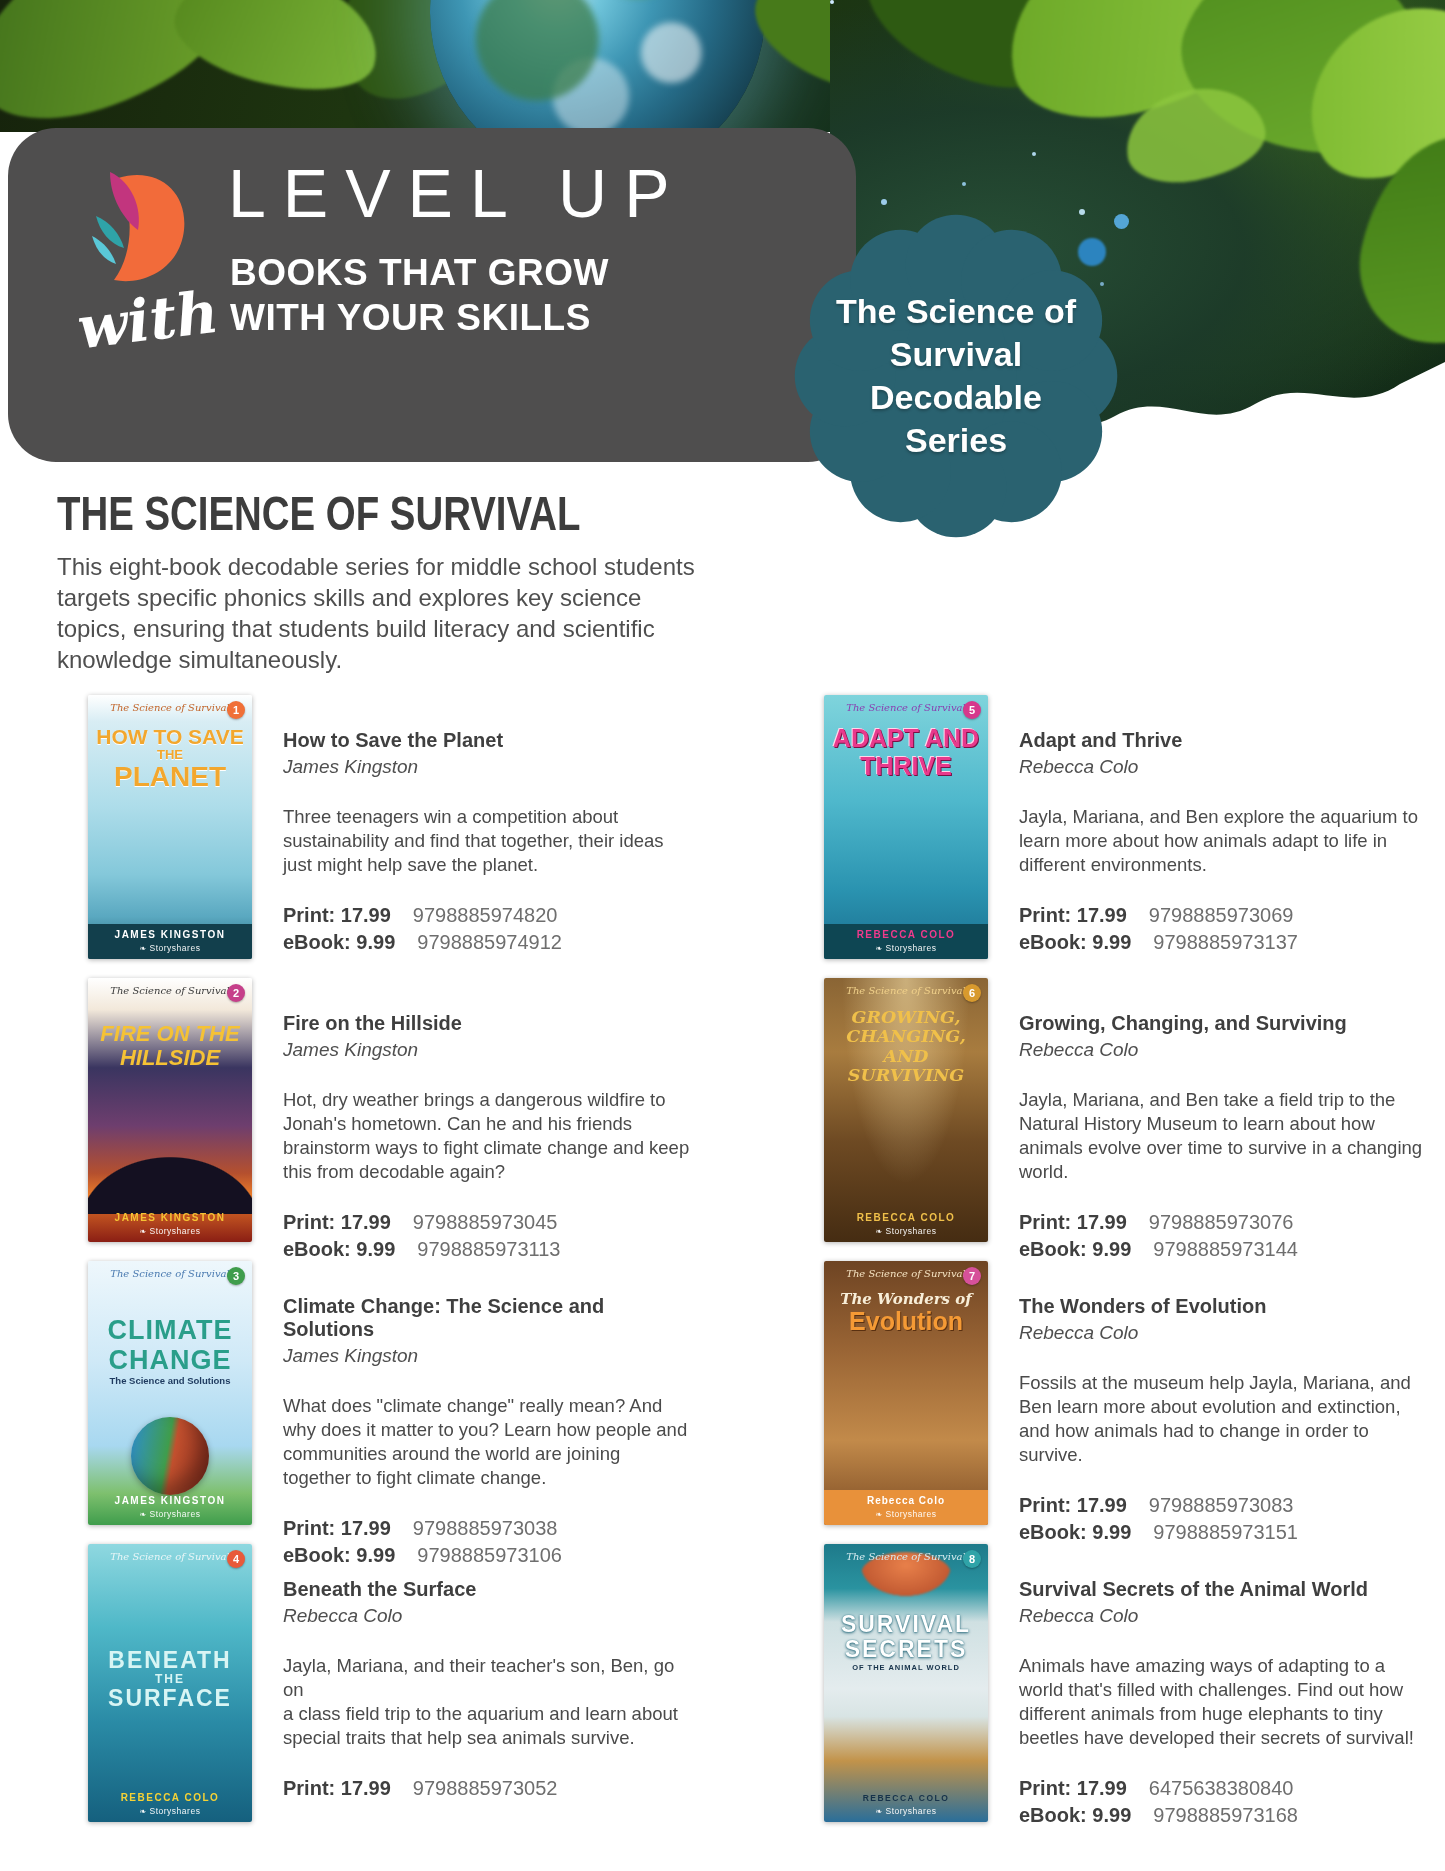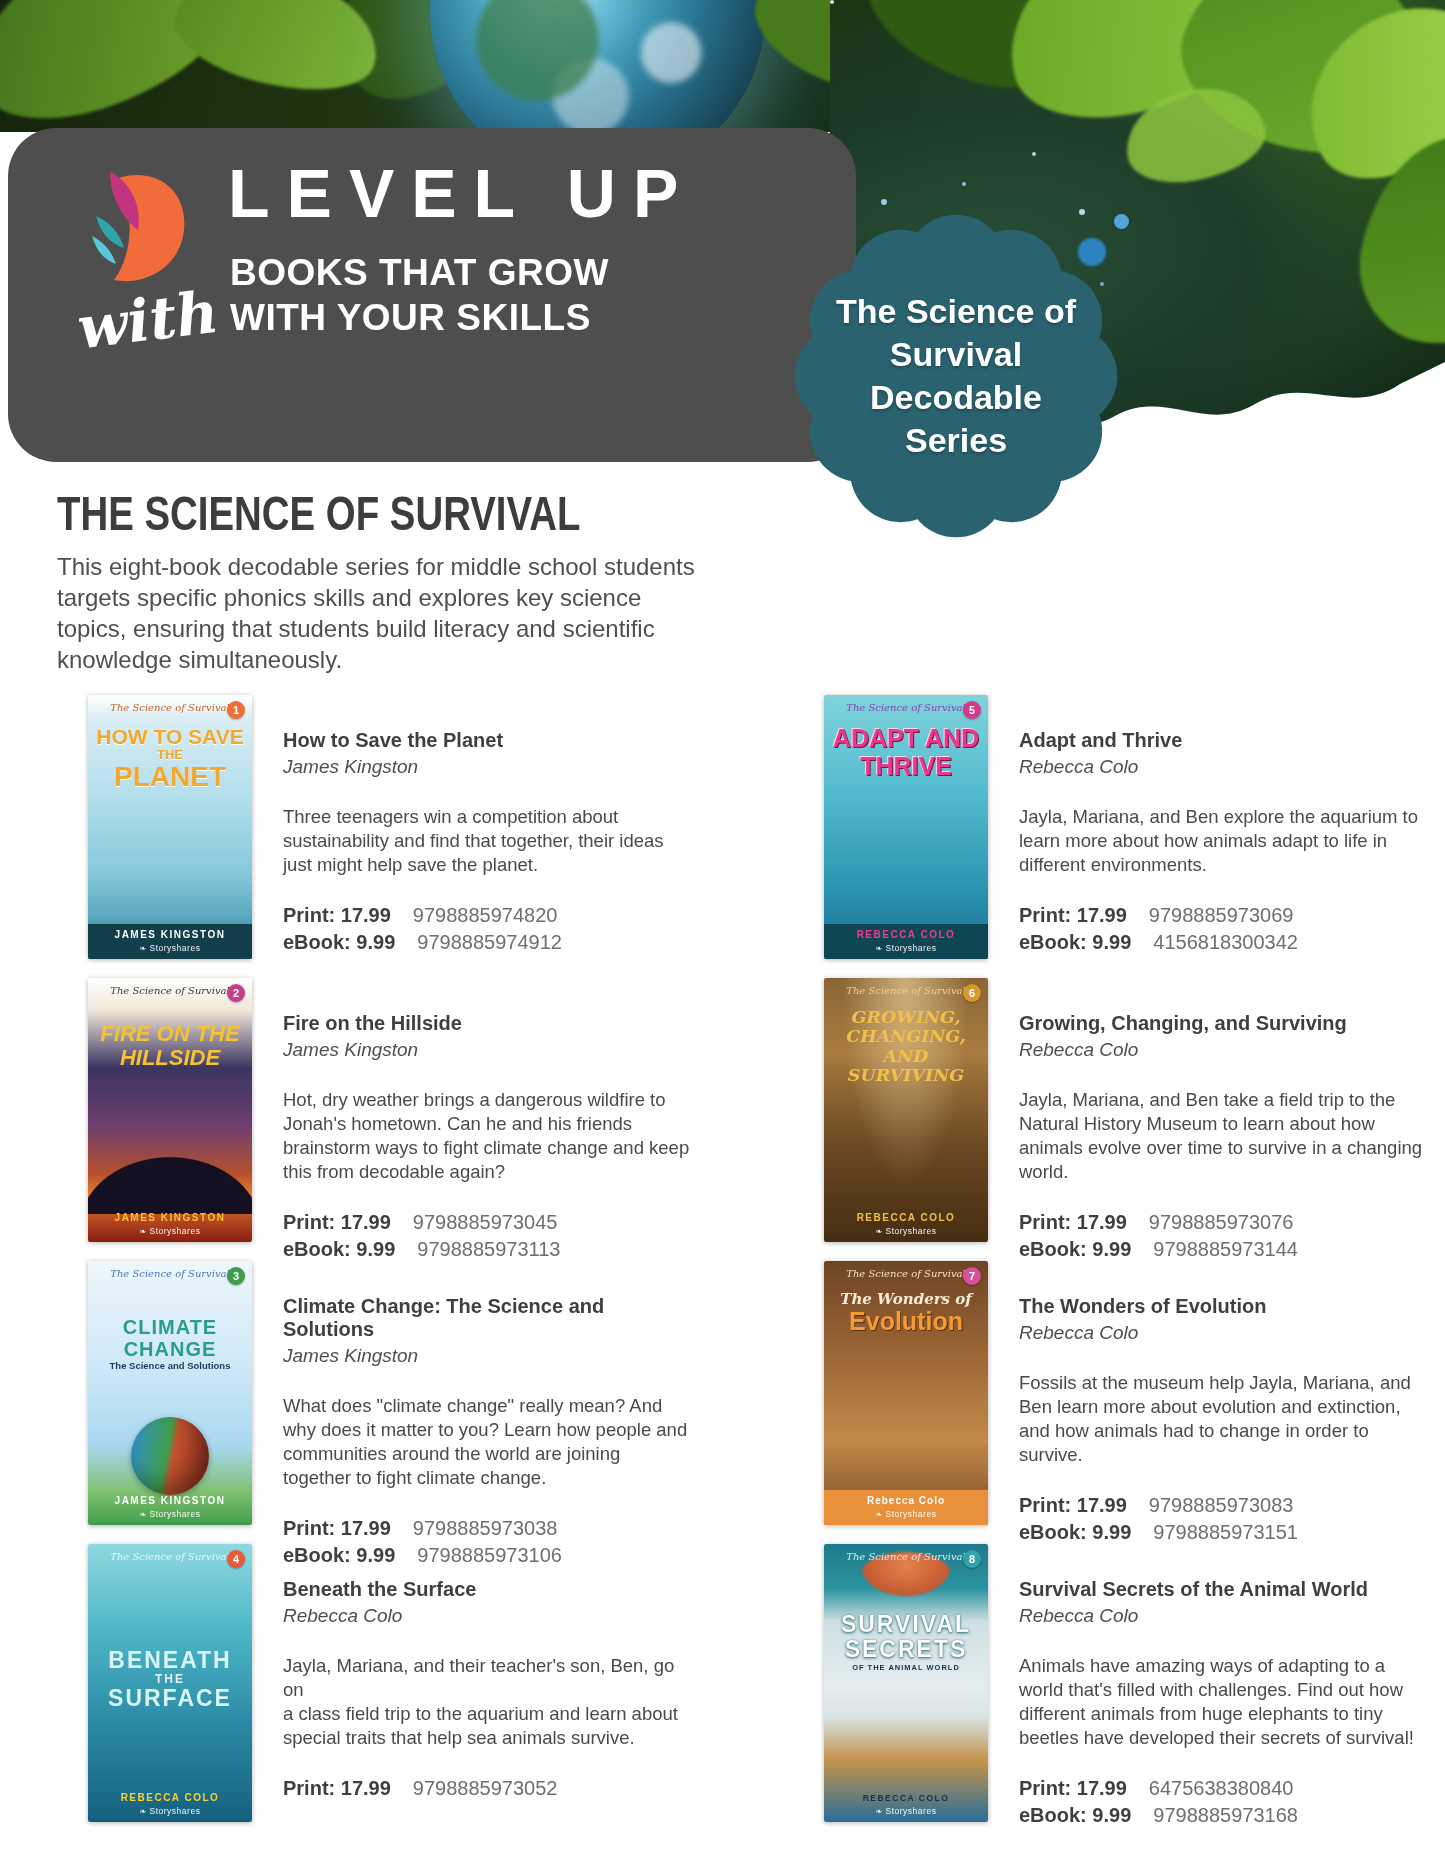--- a/index.html
+++ b/index.html
@@ -57,7 +57,7 @@
   .script-with{position:absolute;left:60px;top:158px;width:160px;text-align:center;color:#fff;
     font-family:"DejaVu Serif",serif;font-style:italic;font-weight:bold;font-size:58px;
     transform:rotate(-7deg);}
-  .levelup{position:absolute;left:220px;top:26px;color:#fff;font-size:68px;font-weight:700;
+  .levelup{position:absolute;left:220px;top:26px;color:#fff;font-size:68px;font-weight:400;
     letter-spacing:17px;white-space:nowrap;}
   .brand-sub{position:absolute;left:222px;top:122px;color:#fff;font-size:37px;font-weight:800;
     line-height:45px;letter-spacing:.5px;white-space:pre-line;}

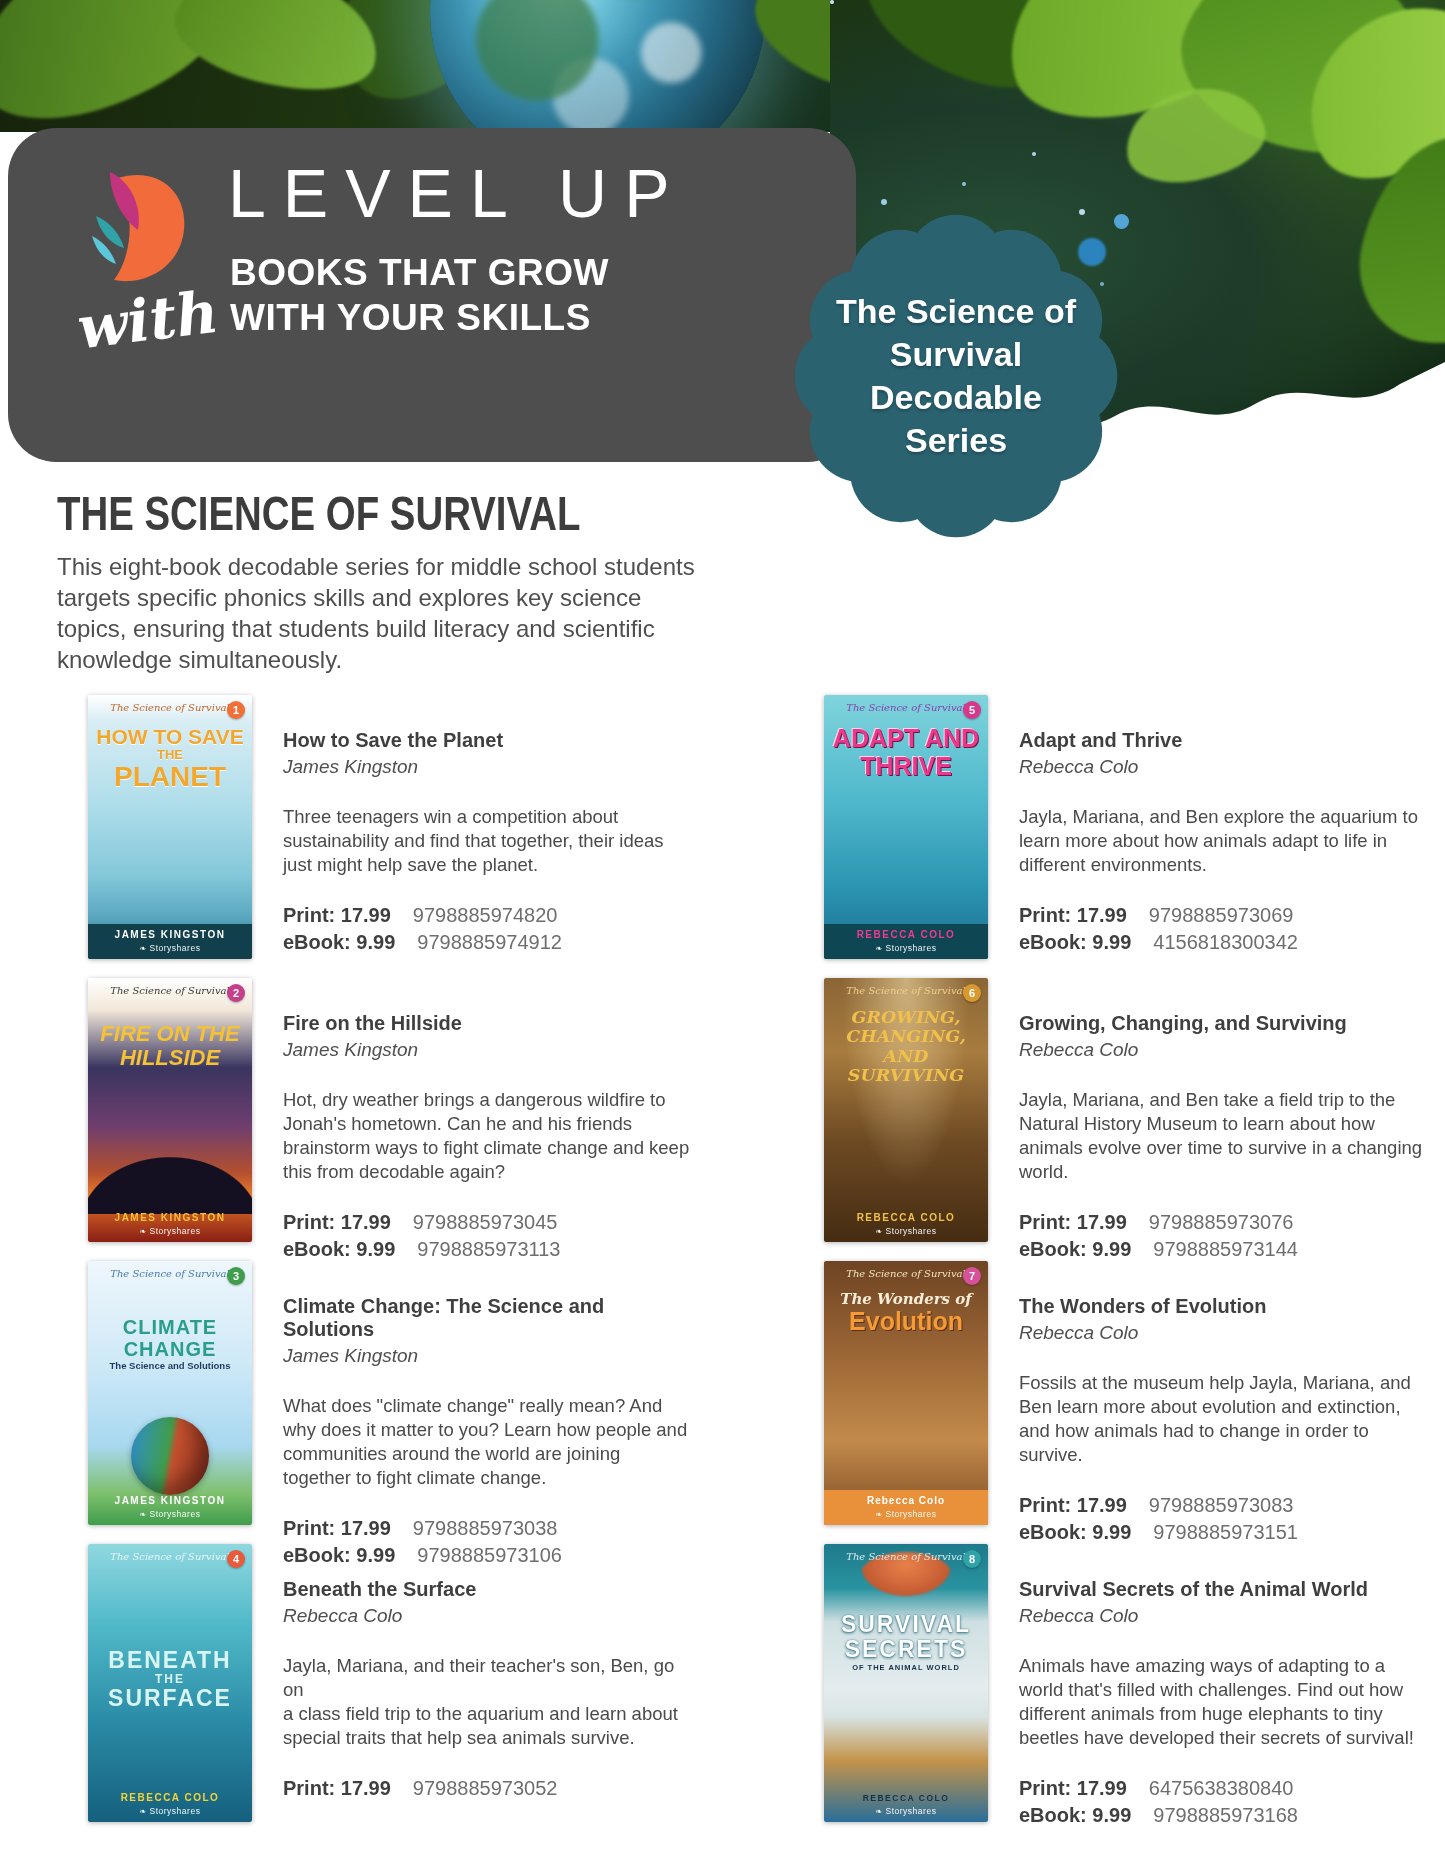--- a/index.html
+++ b/index.html
@@ -380,7 +380,7 @@
 different environments.</div>
             <div class="bk-prices">
               <div class="price-line"><span class="plabel">Print:</span> <span class="pval">17.99</span><span class="isbn">9798885973069</span></div>
-              <div class="price-line"><span class="plabel">eBook:</span> <span class="pval">9.99</span><span class="isbn">4156818300342</span></div>
+              <div class="price-line"><span class="plabel">eBook:</span> <span class="pval">9.99</span><span class="isbn">9798885973137</span></div>
             </div>
           </div>
         </div>

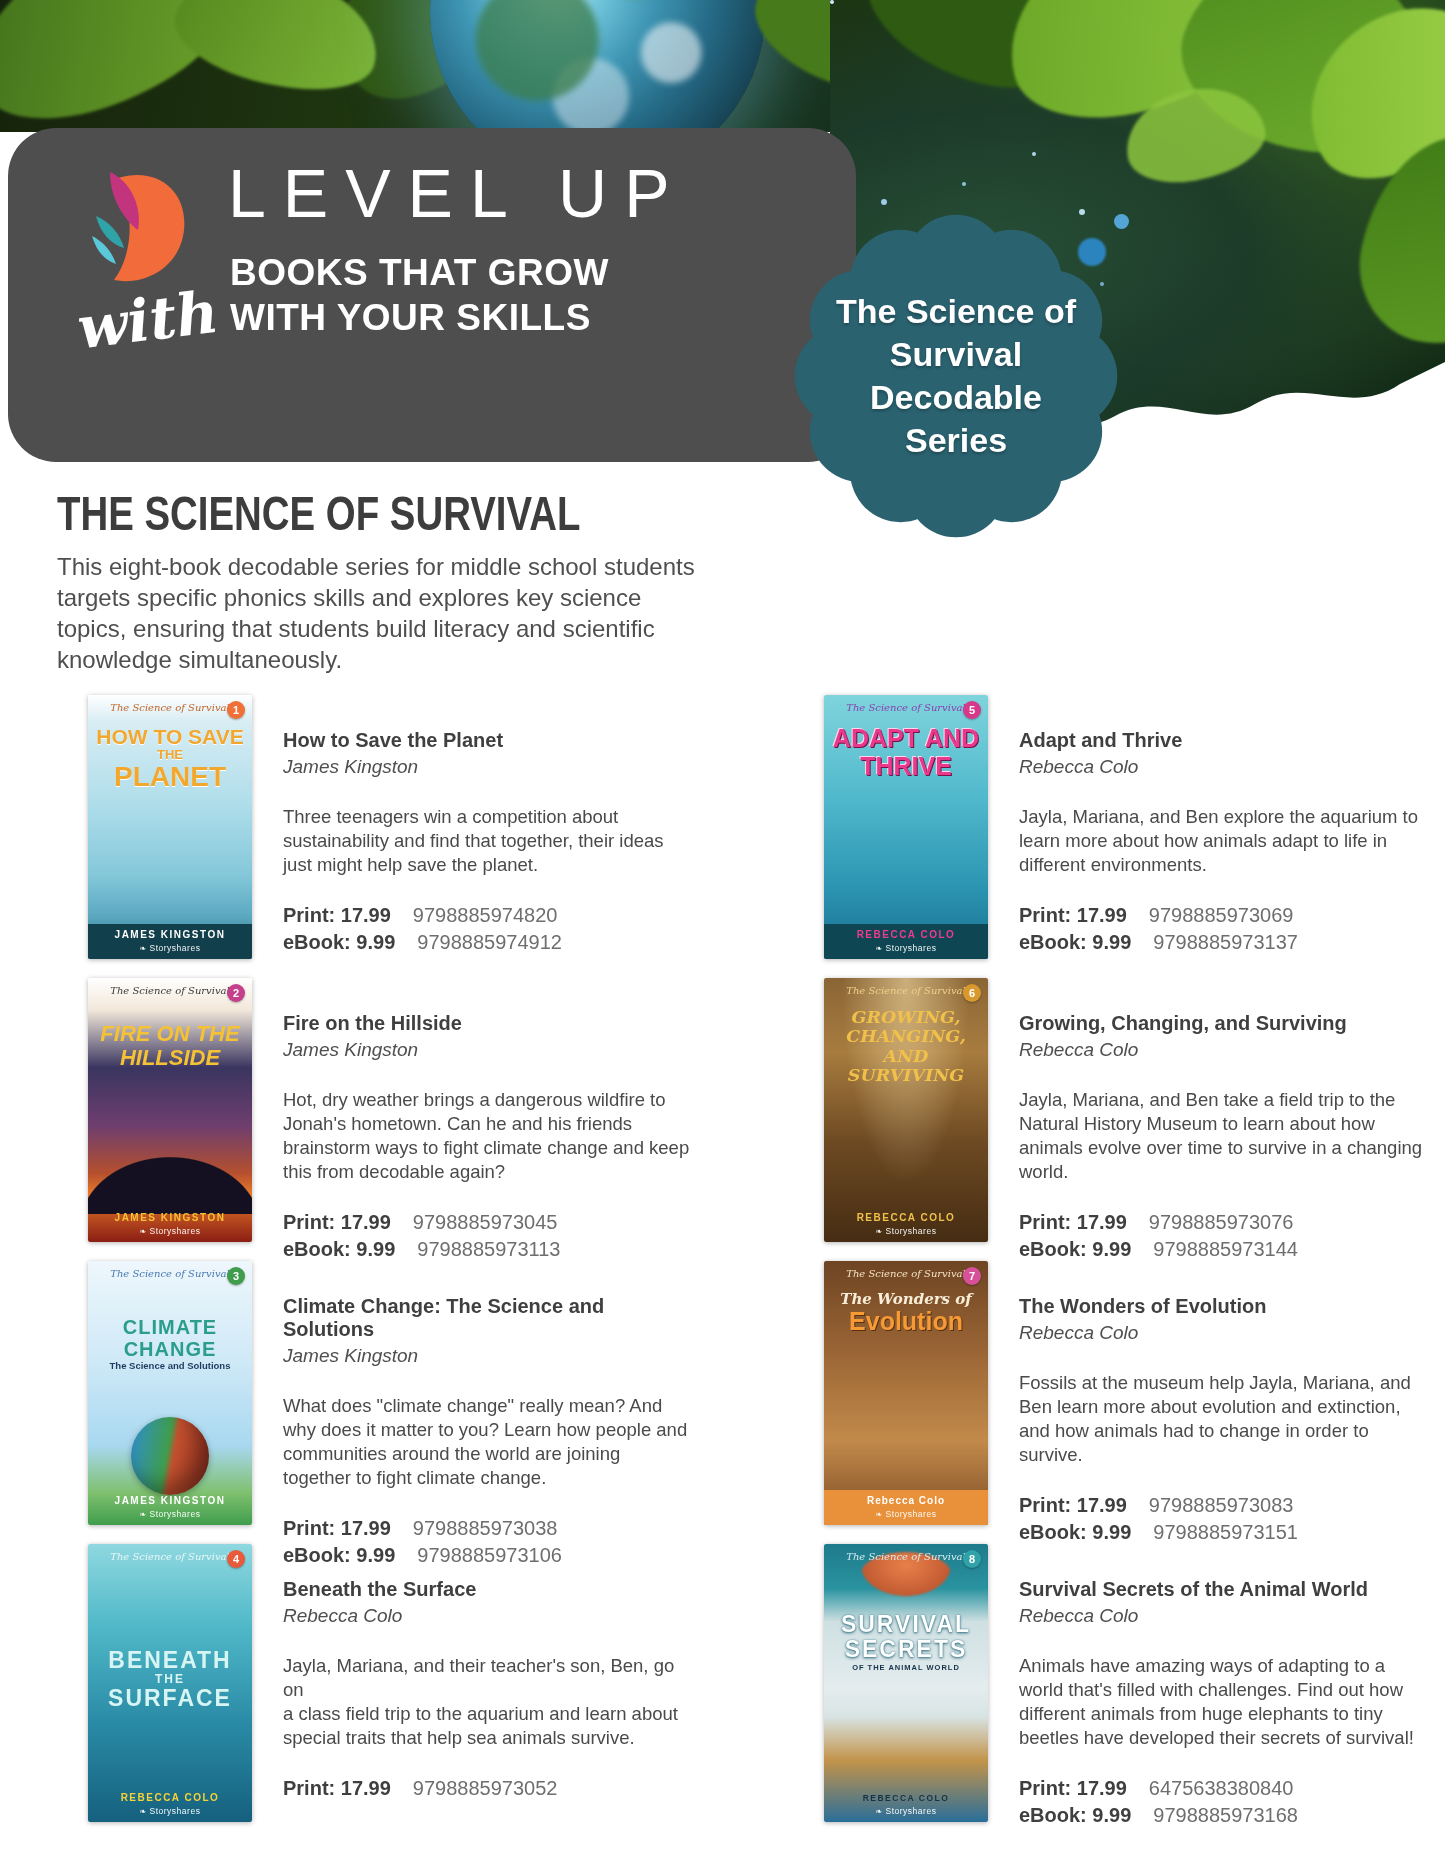--- a/index.html
+++ b/index.html
@@ -116,7 +116,7 @@
 
   .theme-climate{background:linear-gradient(180deg,#eef7fc 0%,#cfe9f7 38%,#a8d8f0 70%,#7ec06e 88%,#3f9d4c 100%);}
   .theme-climate .cover-series{color:#4a7ab0;}
-  .theme-climate .cover-title{color:#2a9e8a;font-weight:800;font-size:20px;letter-spacing:1px;margin-top:37px;}
+  .theme-climate .cover-title{color:#2a9e8a;font-weight:800;font-size:27px;letter-spacing:1px;margin-top:37px;}
   .theme-climate .cover-sub{color:#1e3a5f;font-size:9.5px;font-weight:bold;}
   .theme-climate::after{content:"";position:absolute;bottom:30px;left:50%;transform:translateX(-50%);
     width:78px;height:78px;border-radius:50%;z-index:1;

